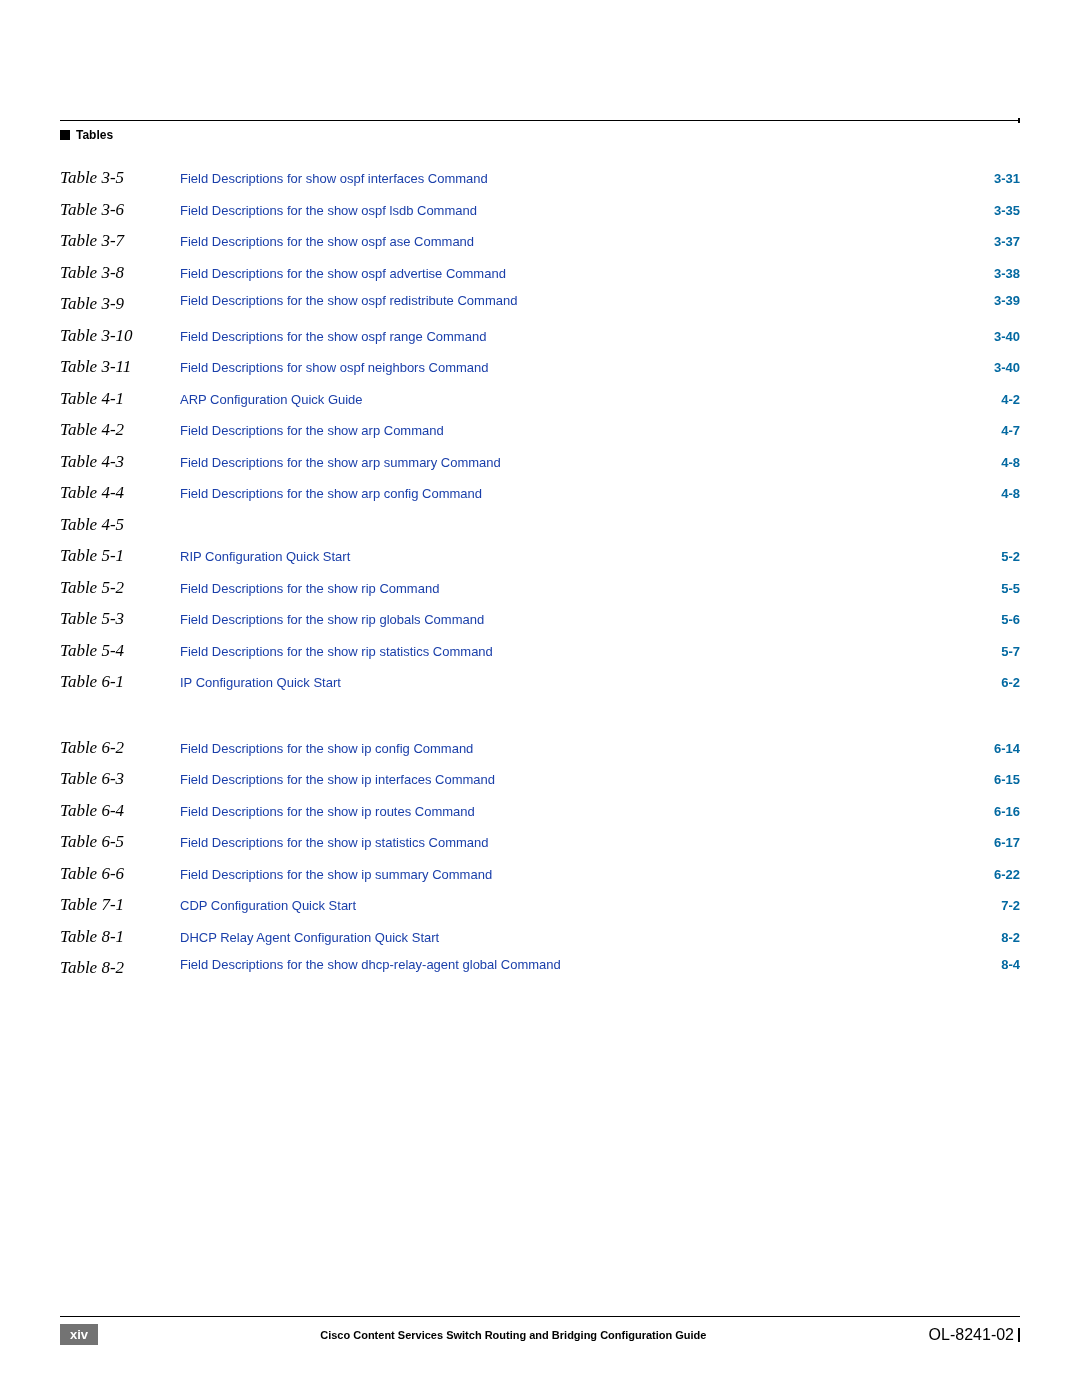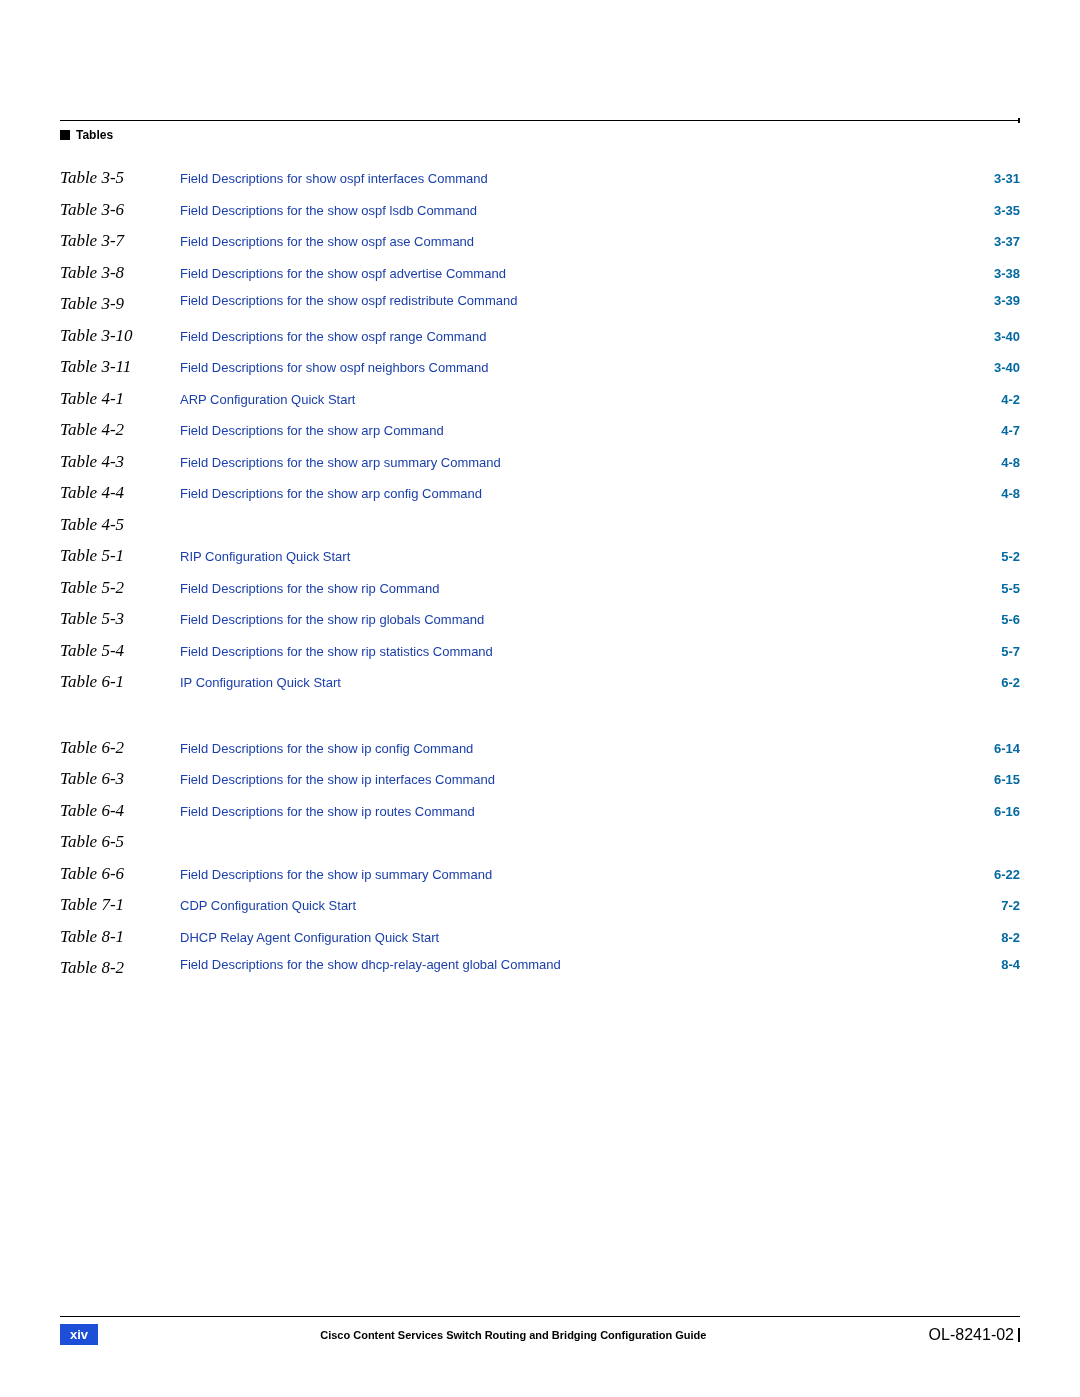--- a/index.html
+++ b/index.html
@@ -233,7 +233,7 @@
       <div class="toc-row">
         <span class="table-num">Table 4-1</span>
         <div style="flex: 1 1 0%; display: flex; align-items: baseline; flex-wrap: nowrap;">
-          <a class="toc-link" href="#">ARP Configuration Quick Start</a>
+          <a class="toc-link" href="#">ARP Configuration Quick Guide</a>
           <span class="page-num">4-2</span>
         </div>
       </div>

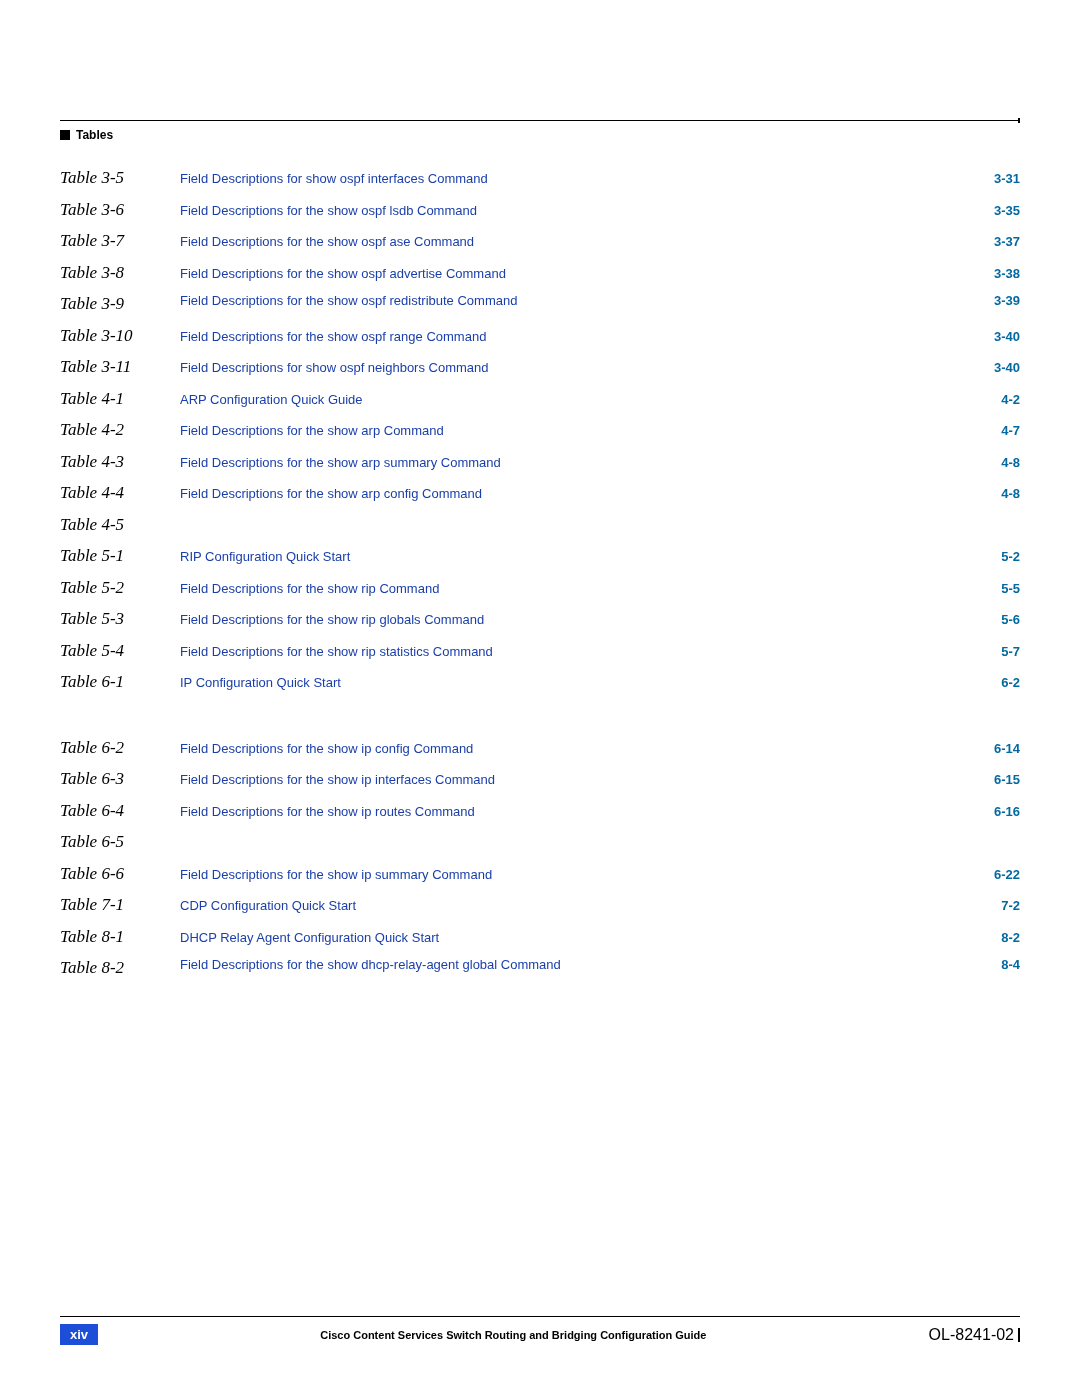--- a/index.html
+++ b/index.html
@@ -319,6 +319,10 @@
       </div>
       <div class="toc-row">
         <span class="table-num">Table 6-5</span>
+        <div style="flex: 1 1 0%; display: flex; align-items: baseline; flex-wrap: nowrap;">
+          <a class="toc-link" href="#">Field Descriptions for the show ip statistics Command</a>
+          <span class="page-num">6-17</span>
+        </div>
       </div>
       <div class="toc-row">
         <span class="table-num">Table 6-6</span>

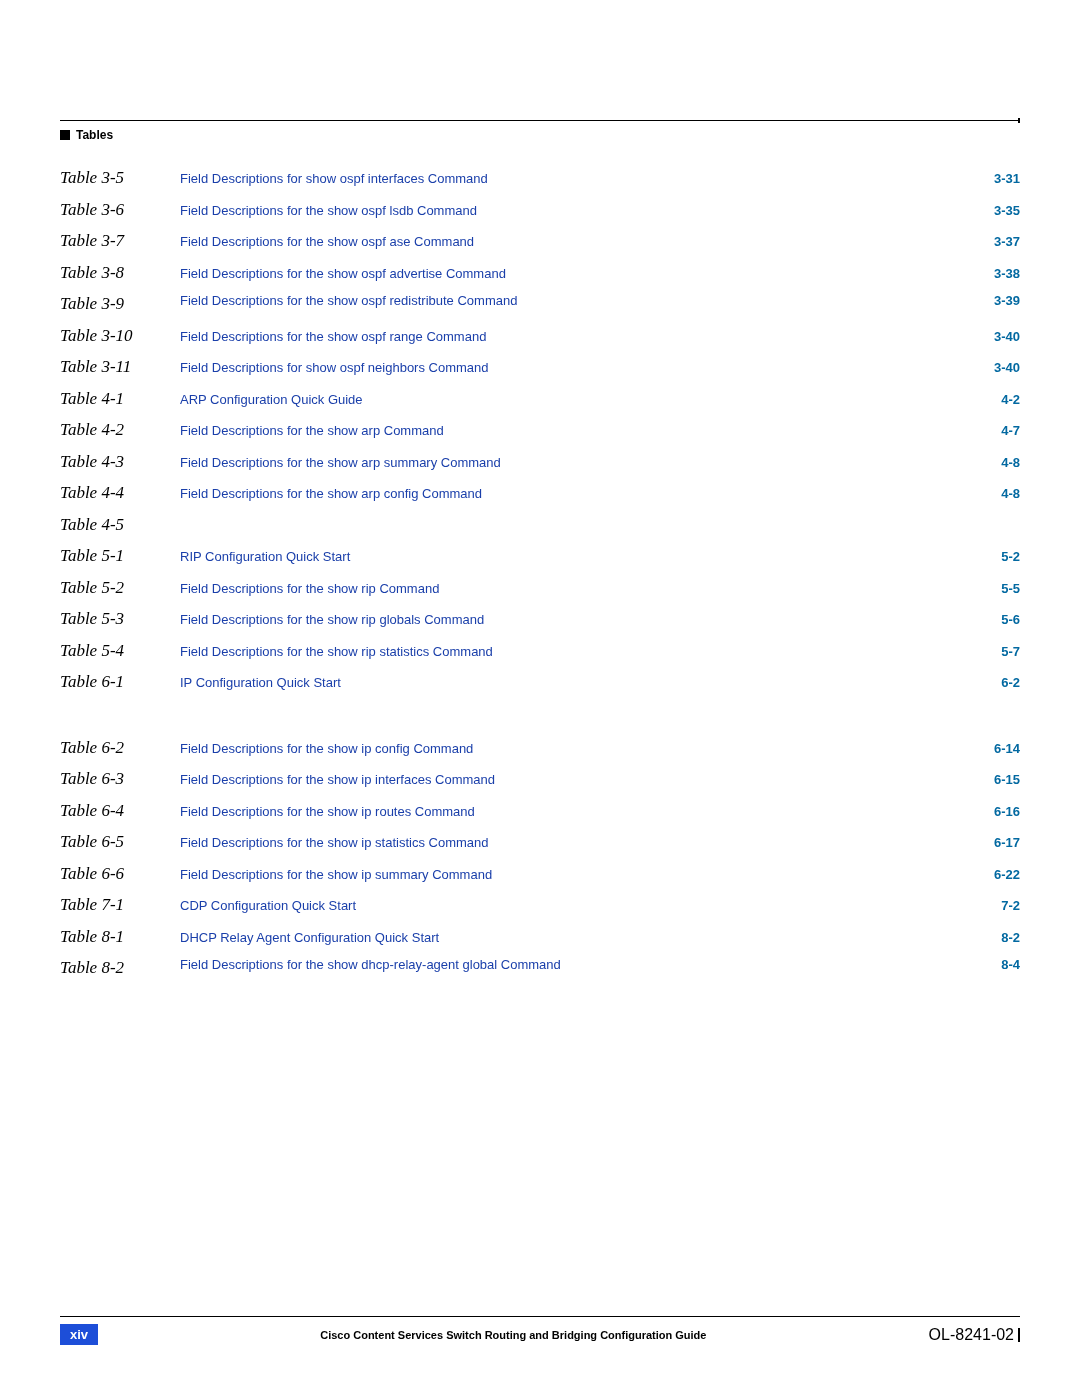--- a/index.html
+++ b/index.html
@@ -133,7 +133,7 @@
     }
 
     .footer-page-box {
-      background: #1d4ed8;
+      background: #737373;
       color: #ffffff;
       font-family: Arial, Helvetica, sans-serif;
       font-size: 13px;

